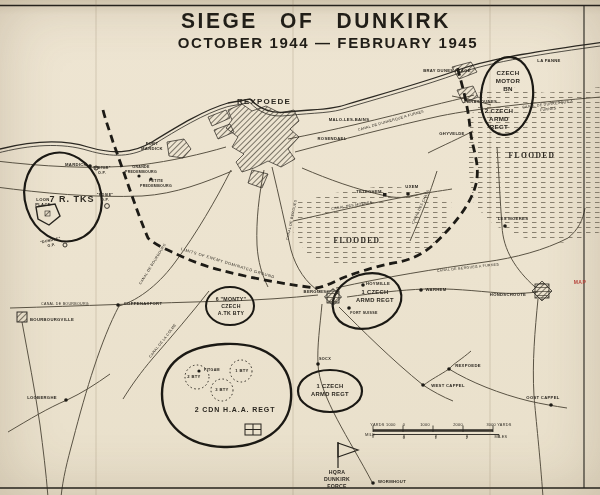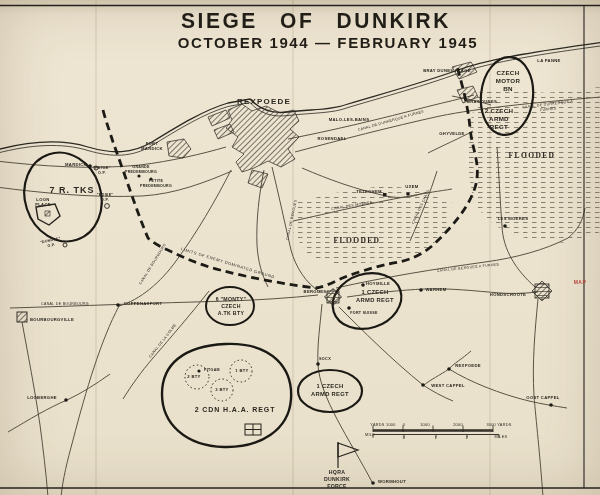--- a/index.html
+++ b/index.html
@@ -216,7 +216,7 @@
 PREDEMBOURG</div>
       <div class="lbl" style="left: 156px; top: 184px; font-size: 3.6px; font-weight: 600;">PETITE
 PREDEMBOURG</div>
-      <div class="lbl" style="left: 72px; top: 191px; font-size: 9px; font-weight: 600; letter-spacing: 1px;">7 R. TKS</div>
+      <div class="lbl" style="left: 72px; top: 200px; font-size: 9px; font-weight: 600; letter-spacing: 1px;">7 R. TKS</div>
       <div class="lbl" style="left: 43px; top: 202px; font-size: 4.2px; font-weight: 600;">LOON
 PLACE</div>
       <div class="lbl" style="left: 105px; top: 198px; font-size: 3.6px; font-weight: 600;">"ROSIE"

